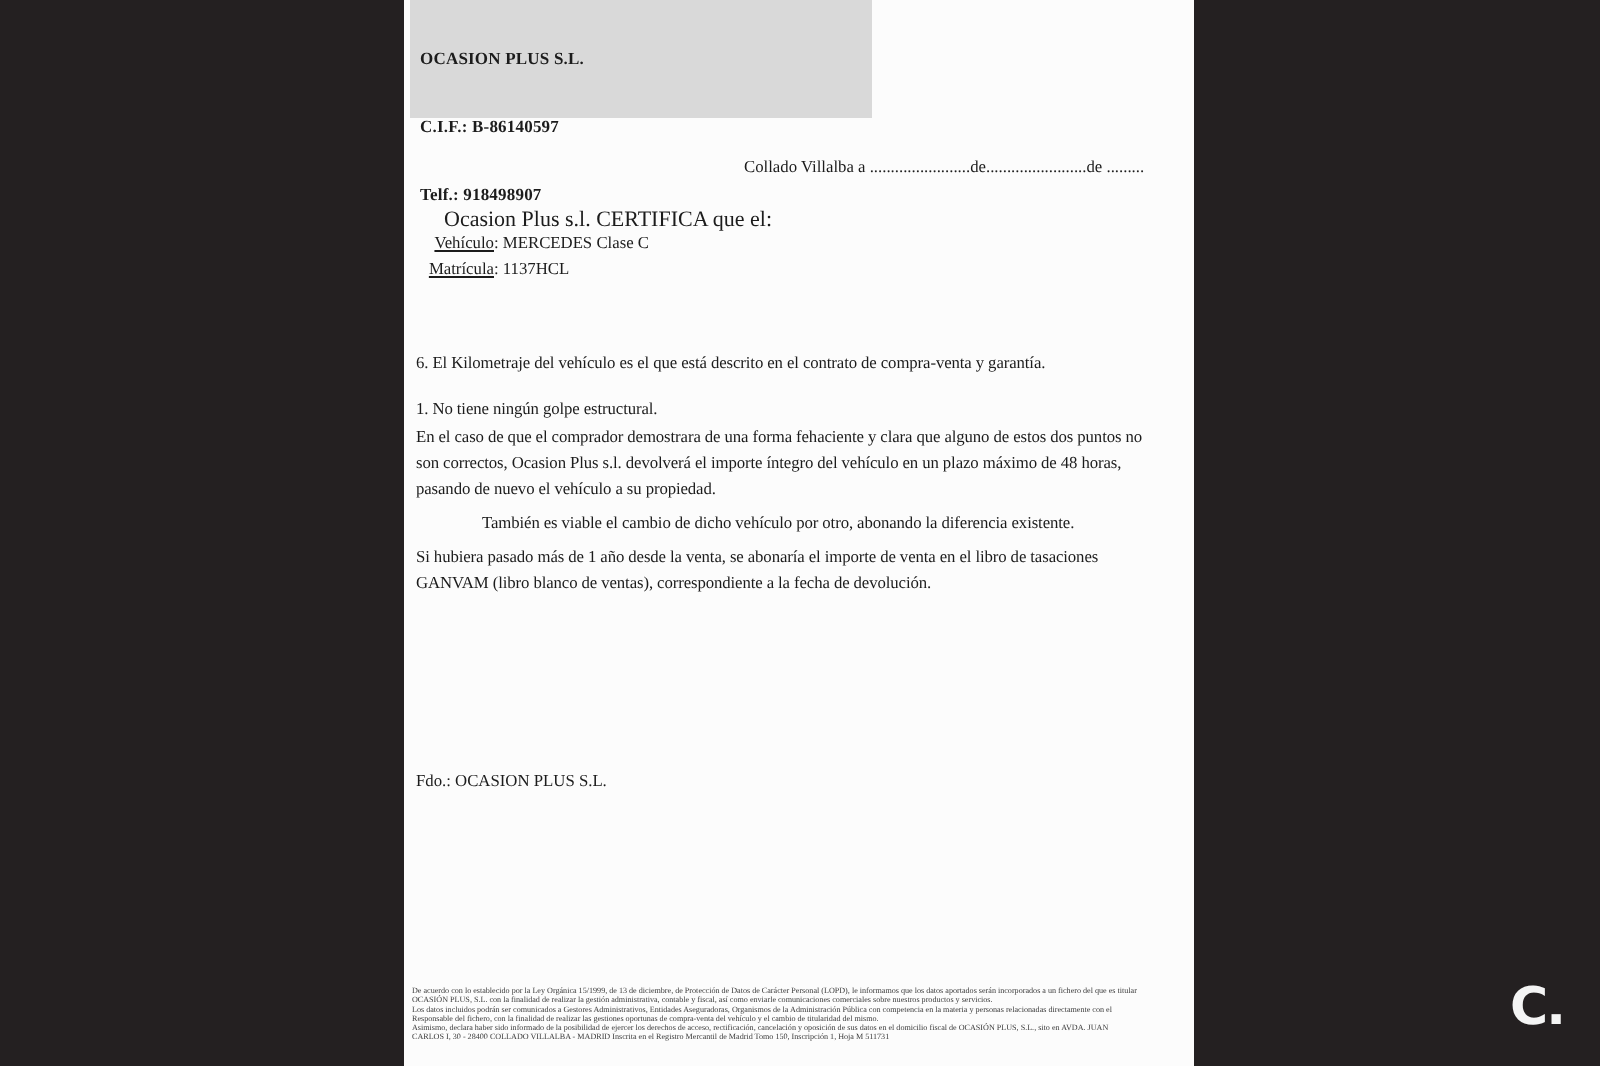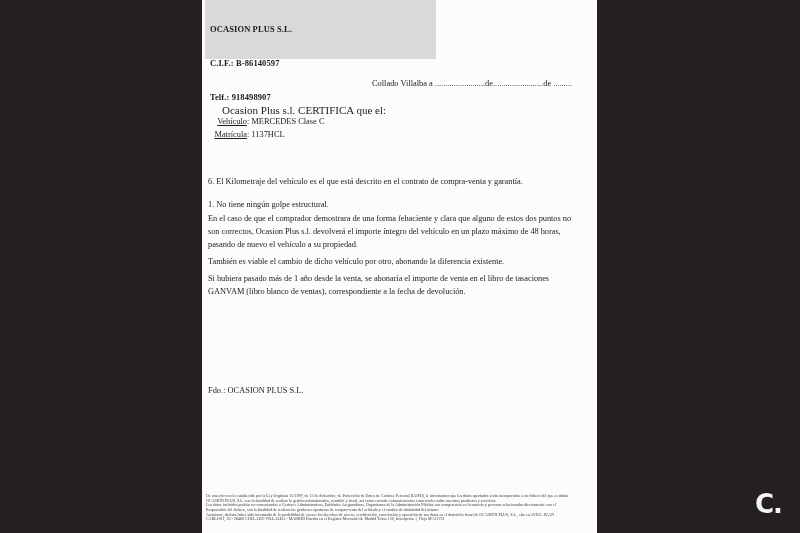--- a/index.html
+++ b/index.html
@@ -60,7 +60,7 @@
   .clause.c2 { top: 177px; }
   .para { position: absolute; left: 6px; font-size: 8.4px; line-height: 13px; white-space: pre; letter-spacing: -0.05px; font-family: Liberation Serif, serif; }
   .para.p1 { top: 212px; }
-  .para.p2 { top: 255px; }
+  .para.p2 { top: 255px; margin-left: 33px; }
   .para.p3 { top: 272px; }
   .signature {
     position: absolute;

